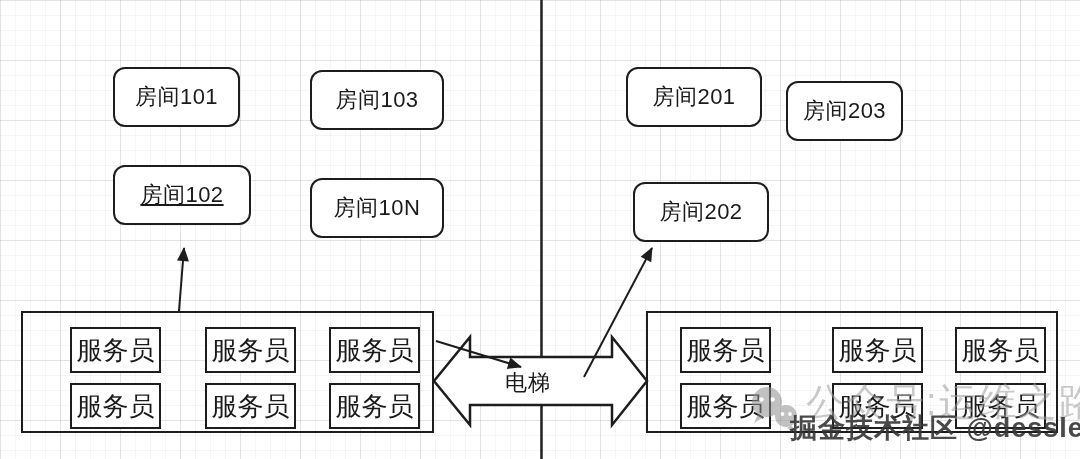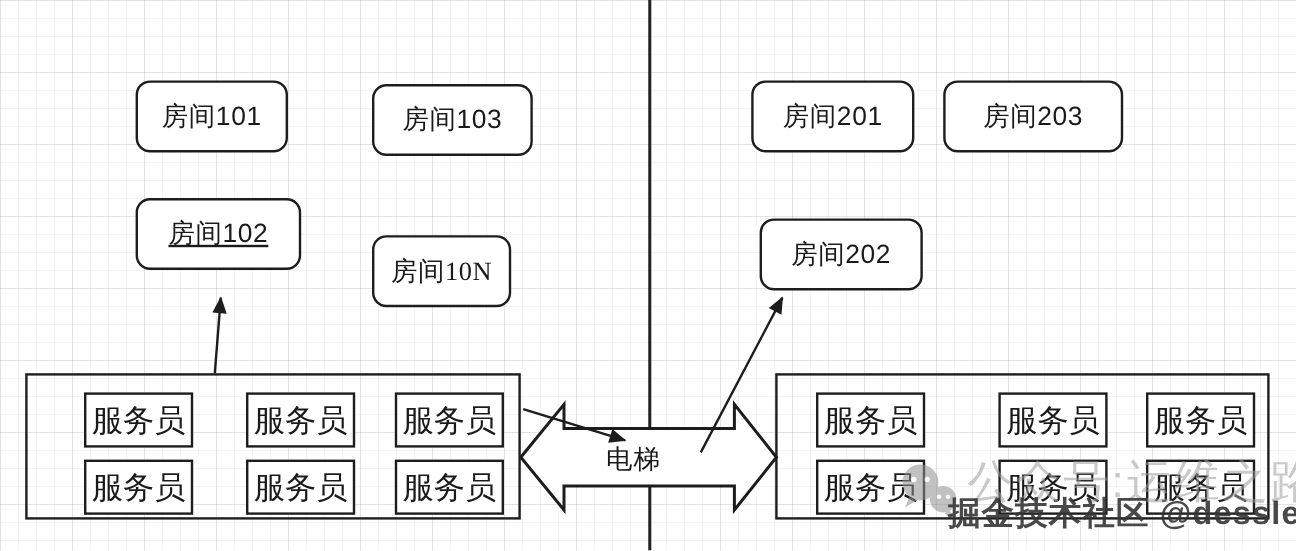--- a/index.html
+++ b/index.html
@@ -106,7 +106,7 @@
   <div class="room" style="left:310px; top:196px; width:116px; height:60px;font-family:Liberation Serif, serif;">房间10N</div>
 
   <div class="room" style="left:600px; top:67px; width:136px; height:60px;margin-left:26px;">房间201</div>
-  <div class="room" style="left:786px; top:67px; width:150px; height:60px;">房间203</div>
+  <div class="room" style="left:786px; top:81px; width:117px; height:60px;">房间203</div>
   <div class="room" style="left:600px; top:182px; width:136px; height:60px;margin-left:33px;">房间202</div>
 
   <div class="group" style="left:21px; top:311px; width:413px; height:122px;">

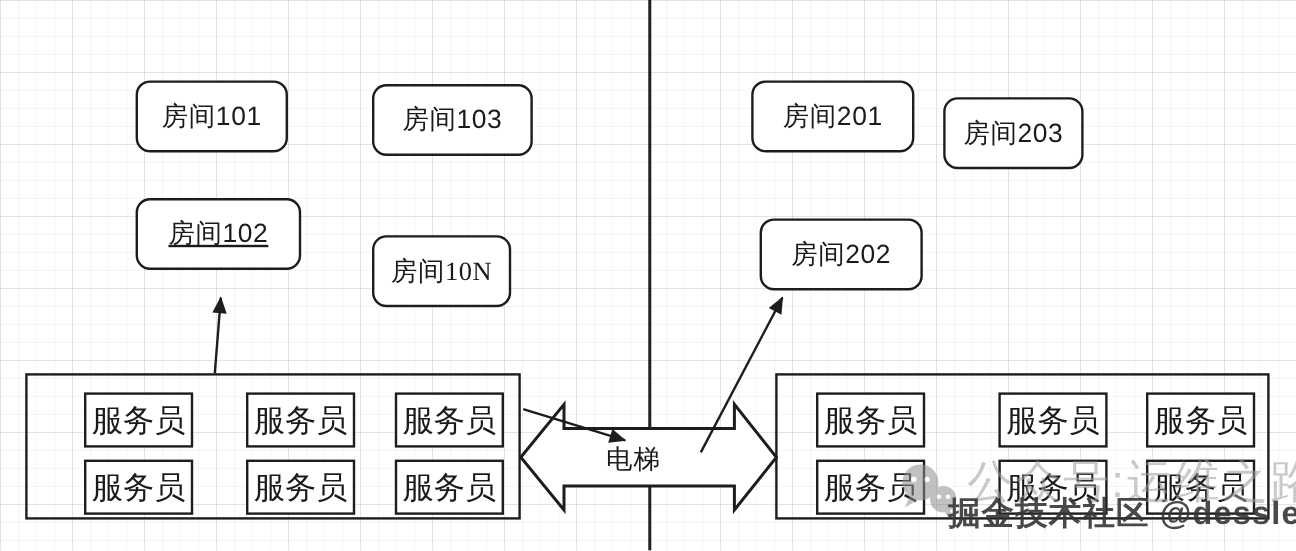--- a/index.html
+++ b/index.html
@@ -103,7 +103,7 @@
   <div class="room" style="left:113px; top:67px; width:127px; height:60px;">房间101</div>
   <div class="room" style="left:310px; top:70px; width:134px; height:60px;">房间103</div>
   <div class="room" style="left:113px; top:165px; width:138px; height:60px;text-decoration:underline;">房间102</div>
-  <div class="room" style="left:310px; top:196px; width:116px; height:60px;font-family:Liberation Serif, serif;">房间10N</div>
+  <div class="room" style="left:310px; top:178px; width:134px; height:60px;">房间10N</div>
 
   <div class="room" style="left:600px; top:67px; width:136px; height:60px;margin-left:26px;">房间201</div>
   <div class="room" style="left:786px; top:81px; width:117px; height:60px;">房间203</div>

